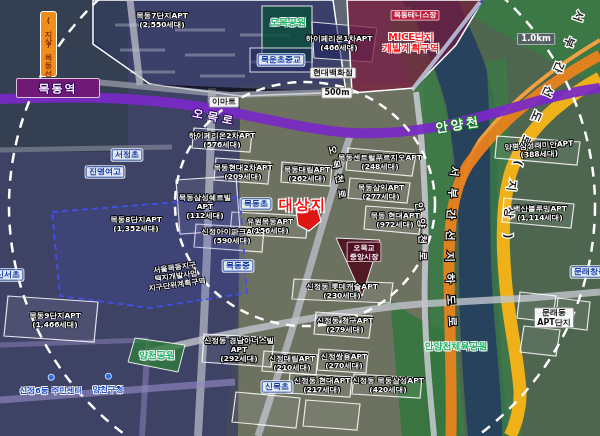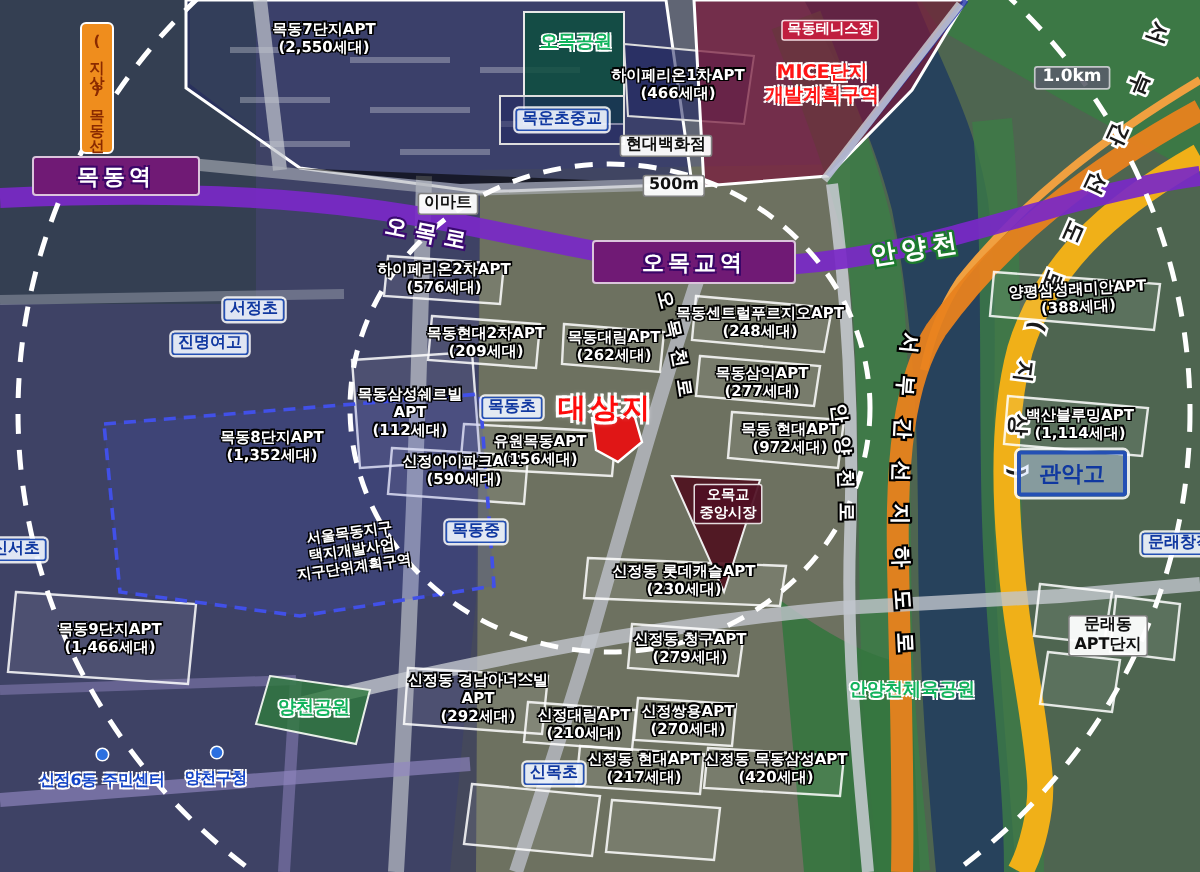--- a/index.html
+++ b/index.html
@@ -314,7 +314,6 @@
       <div>APT단지</div>
     </div>
     <div class="station" style="left: 16px; top: 78px; width: 82px; height: 18px;">목동역</div>
-    <div class="station" style="left: 296px; top: 120px; width: 100px; height: 20px;">오목교역</div>
 
 </div>
 

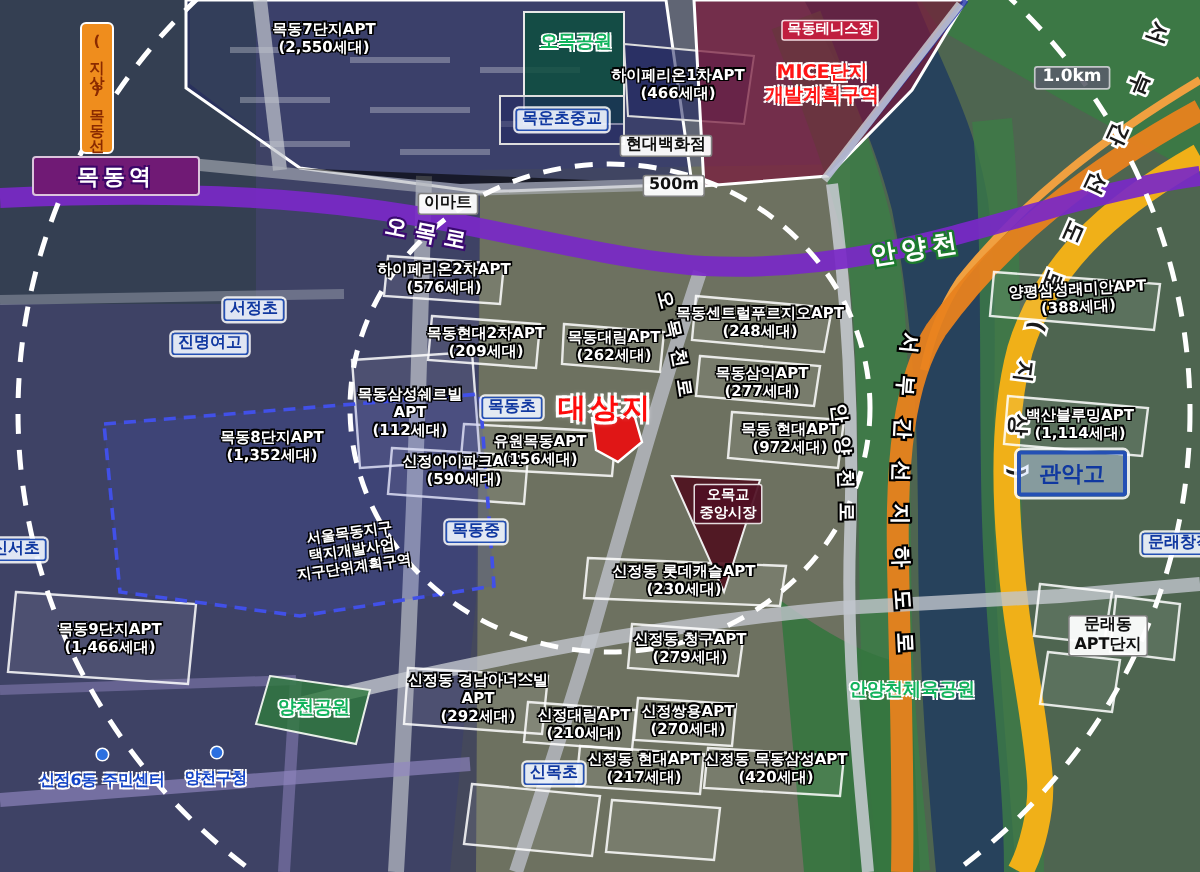--- a/index.html
+++ b/index.html
@@ -257,9 +257,6 @@
     <div class="lbl school" style="left: 8px; top: 275px; transform: translate(-50%, -50%) rotate(0deg) scale(0.8);">
       <div>신서초</div>
     </div>
-    <div class="lbl school big" style="left: 536px; top: 237px; transform: translate(-50%, -50%) rotate(0deg) scale(1);">
-      <div>관악고</div>
-    </div>
     <div class="lbl school" style="left: 594px; top: 272px; transform: translate(-50%, -50%) rotate(0deg) scale(0.8);">
       <div>문래창작촌</div>
     </div>

